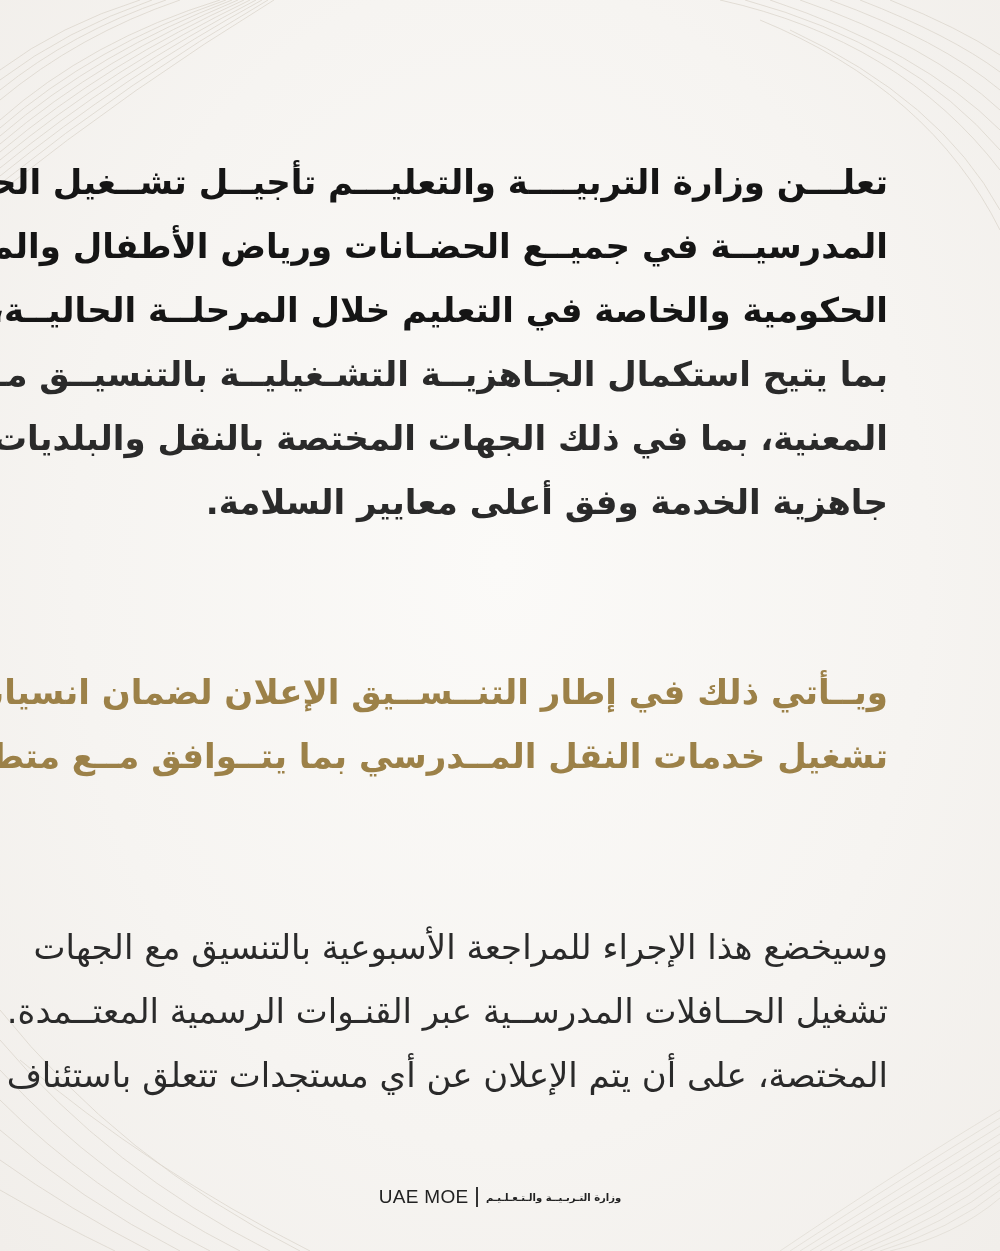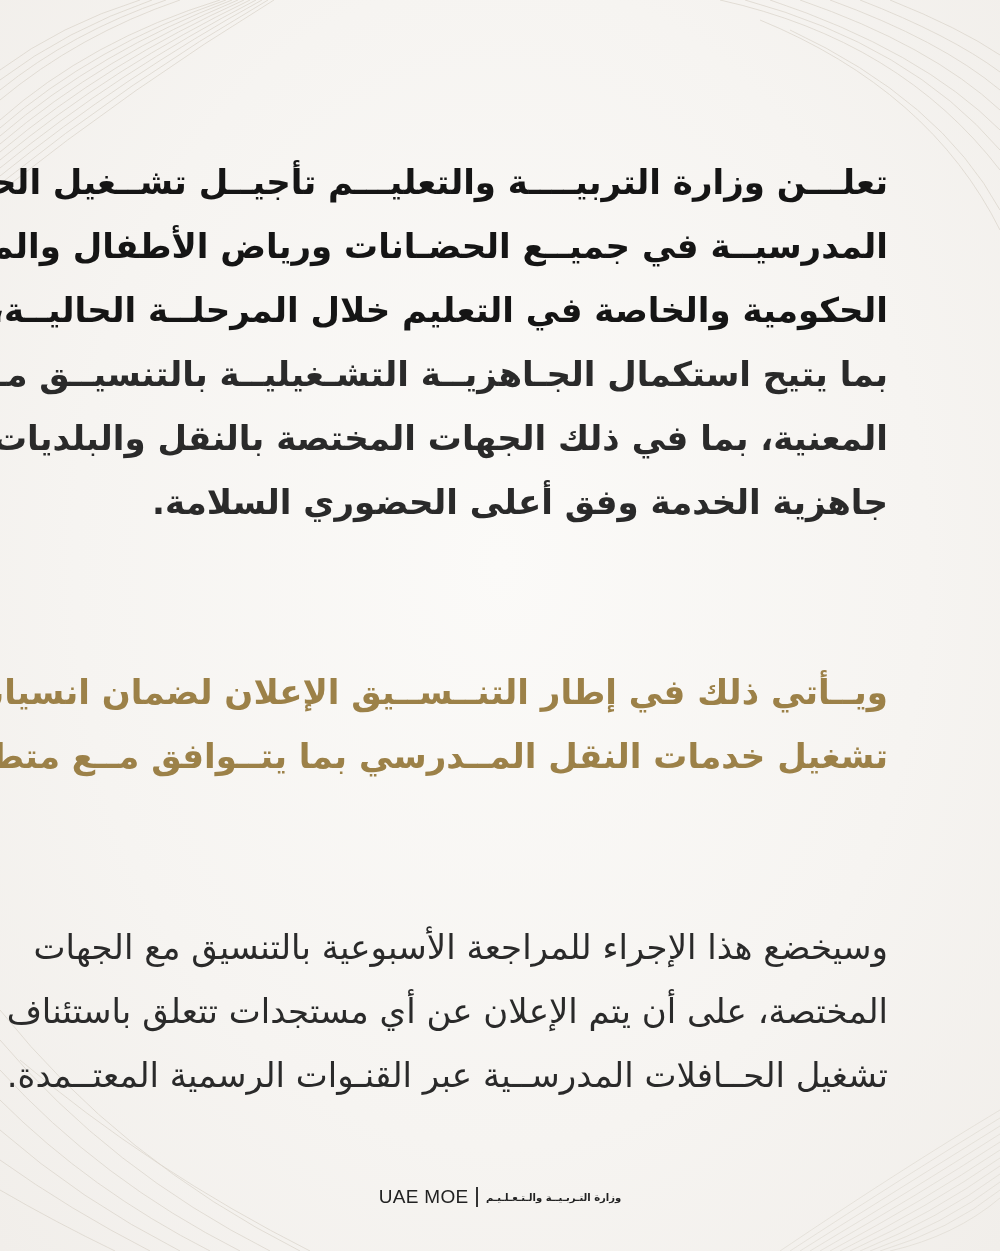--- a/index.html
+++ b/index.html
@@ -169,7 +169,7 @@
         <span class="normal">المعنية، بما في ذلك الجهات المختصة بالنقل والبلديات، لضمان</span>
       </span>
       <span class="line last">
-        <span class="normal">جاهزية الخدمة وفق أعلى الحضوري السلامة.</span>
+        <span class="normal">جاهزية الخدمة وفق أعلى معايير السلامة.</span>
       </span>
     </div>
 

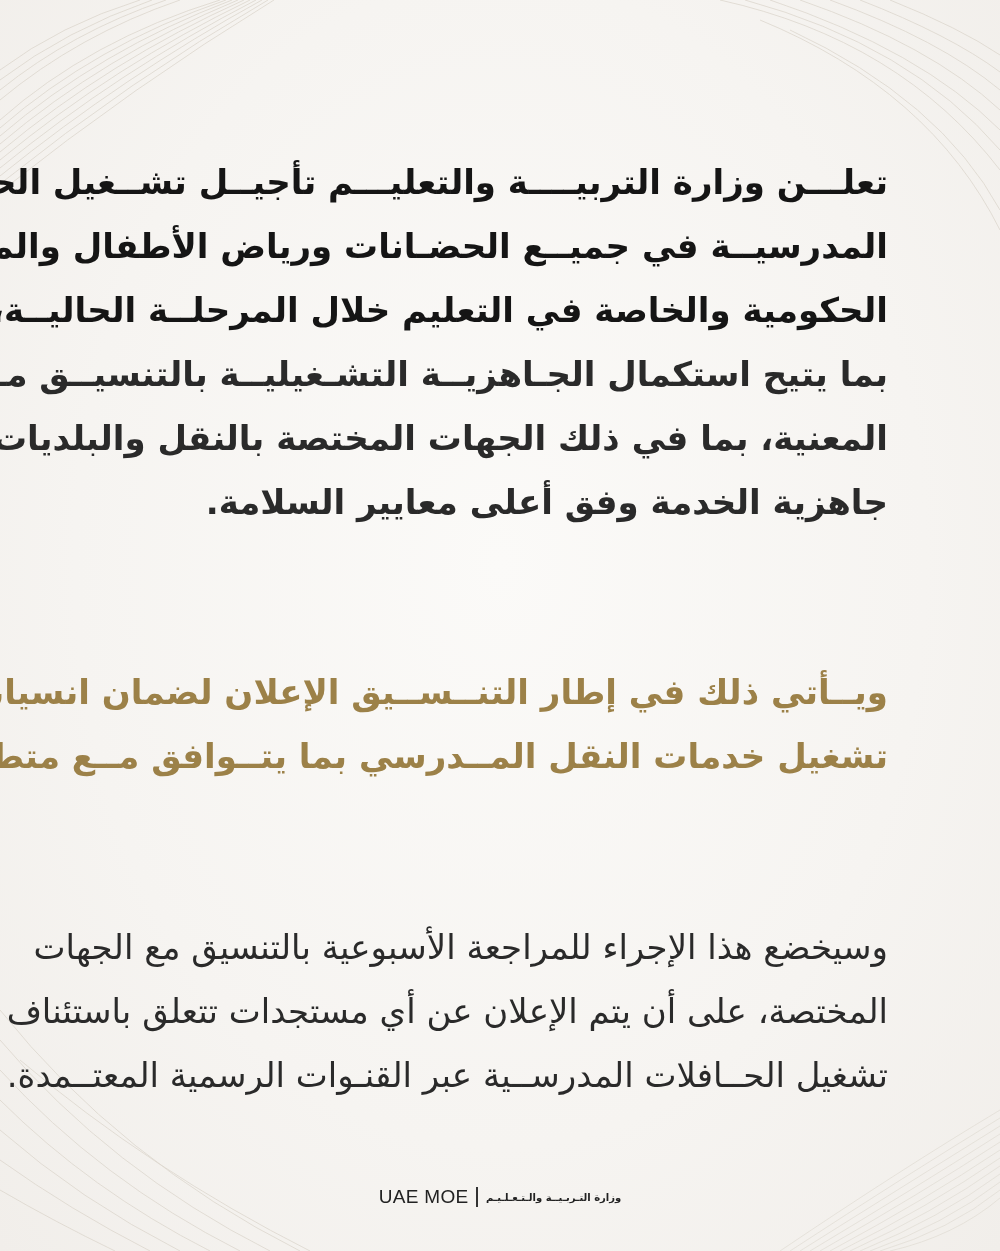--- a/index.html
+++ b/index.html
@@ -180,8 +180,8 @@
 
     <div class="para p3">
       <span class="line">وسيخضع هذا الإجراء للمراجعة الأسبوعية بالتنسيق مع الجهات</span>
+      <span class="line">تشغيل الحــافلات المدرســية عبر القنـوات الرسمية المعتــمدة.</span>
       <span class="line">المختصة، على أن يتم الإعلان عن أي مستجدات تتعلق باستئناف</span>
-      <span class="line">تشغيل الحــافلات المدرســية عبر القنـوات الرسمية المعتــمدة.</span>
     </div>
 
   </div>

